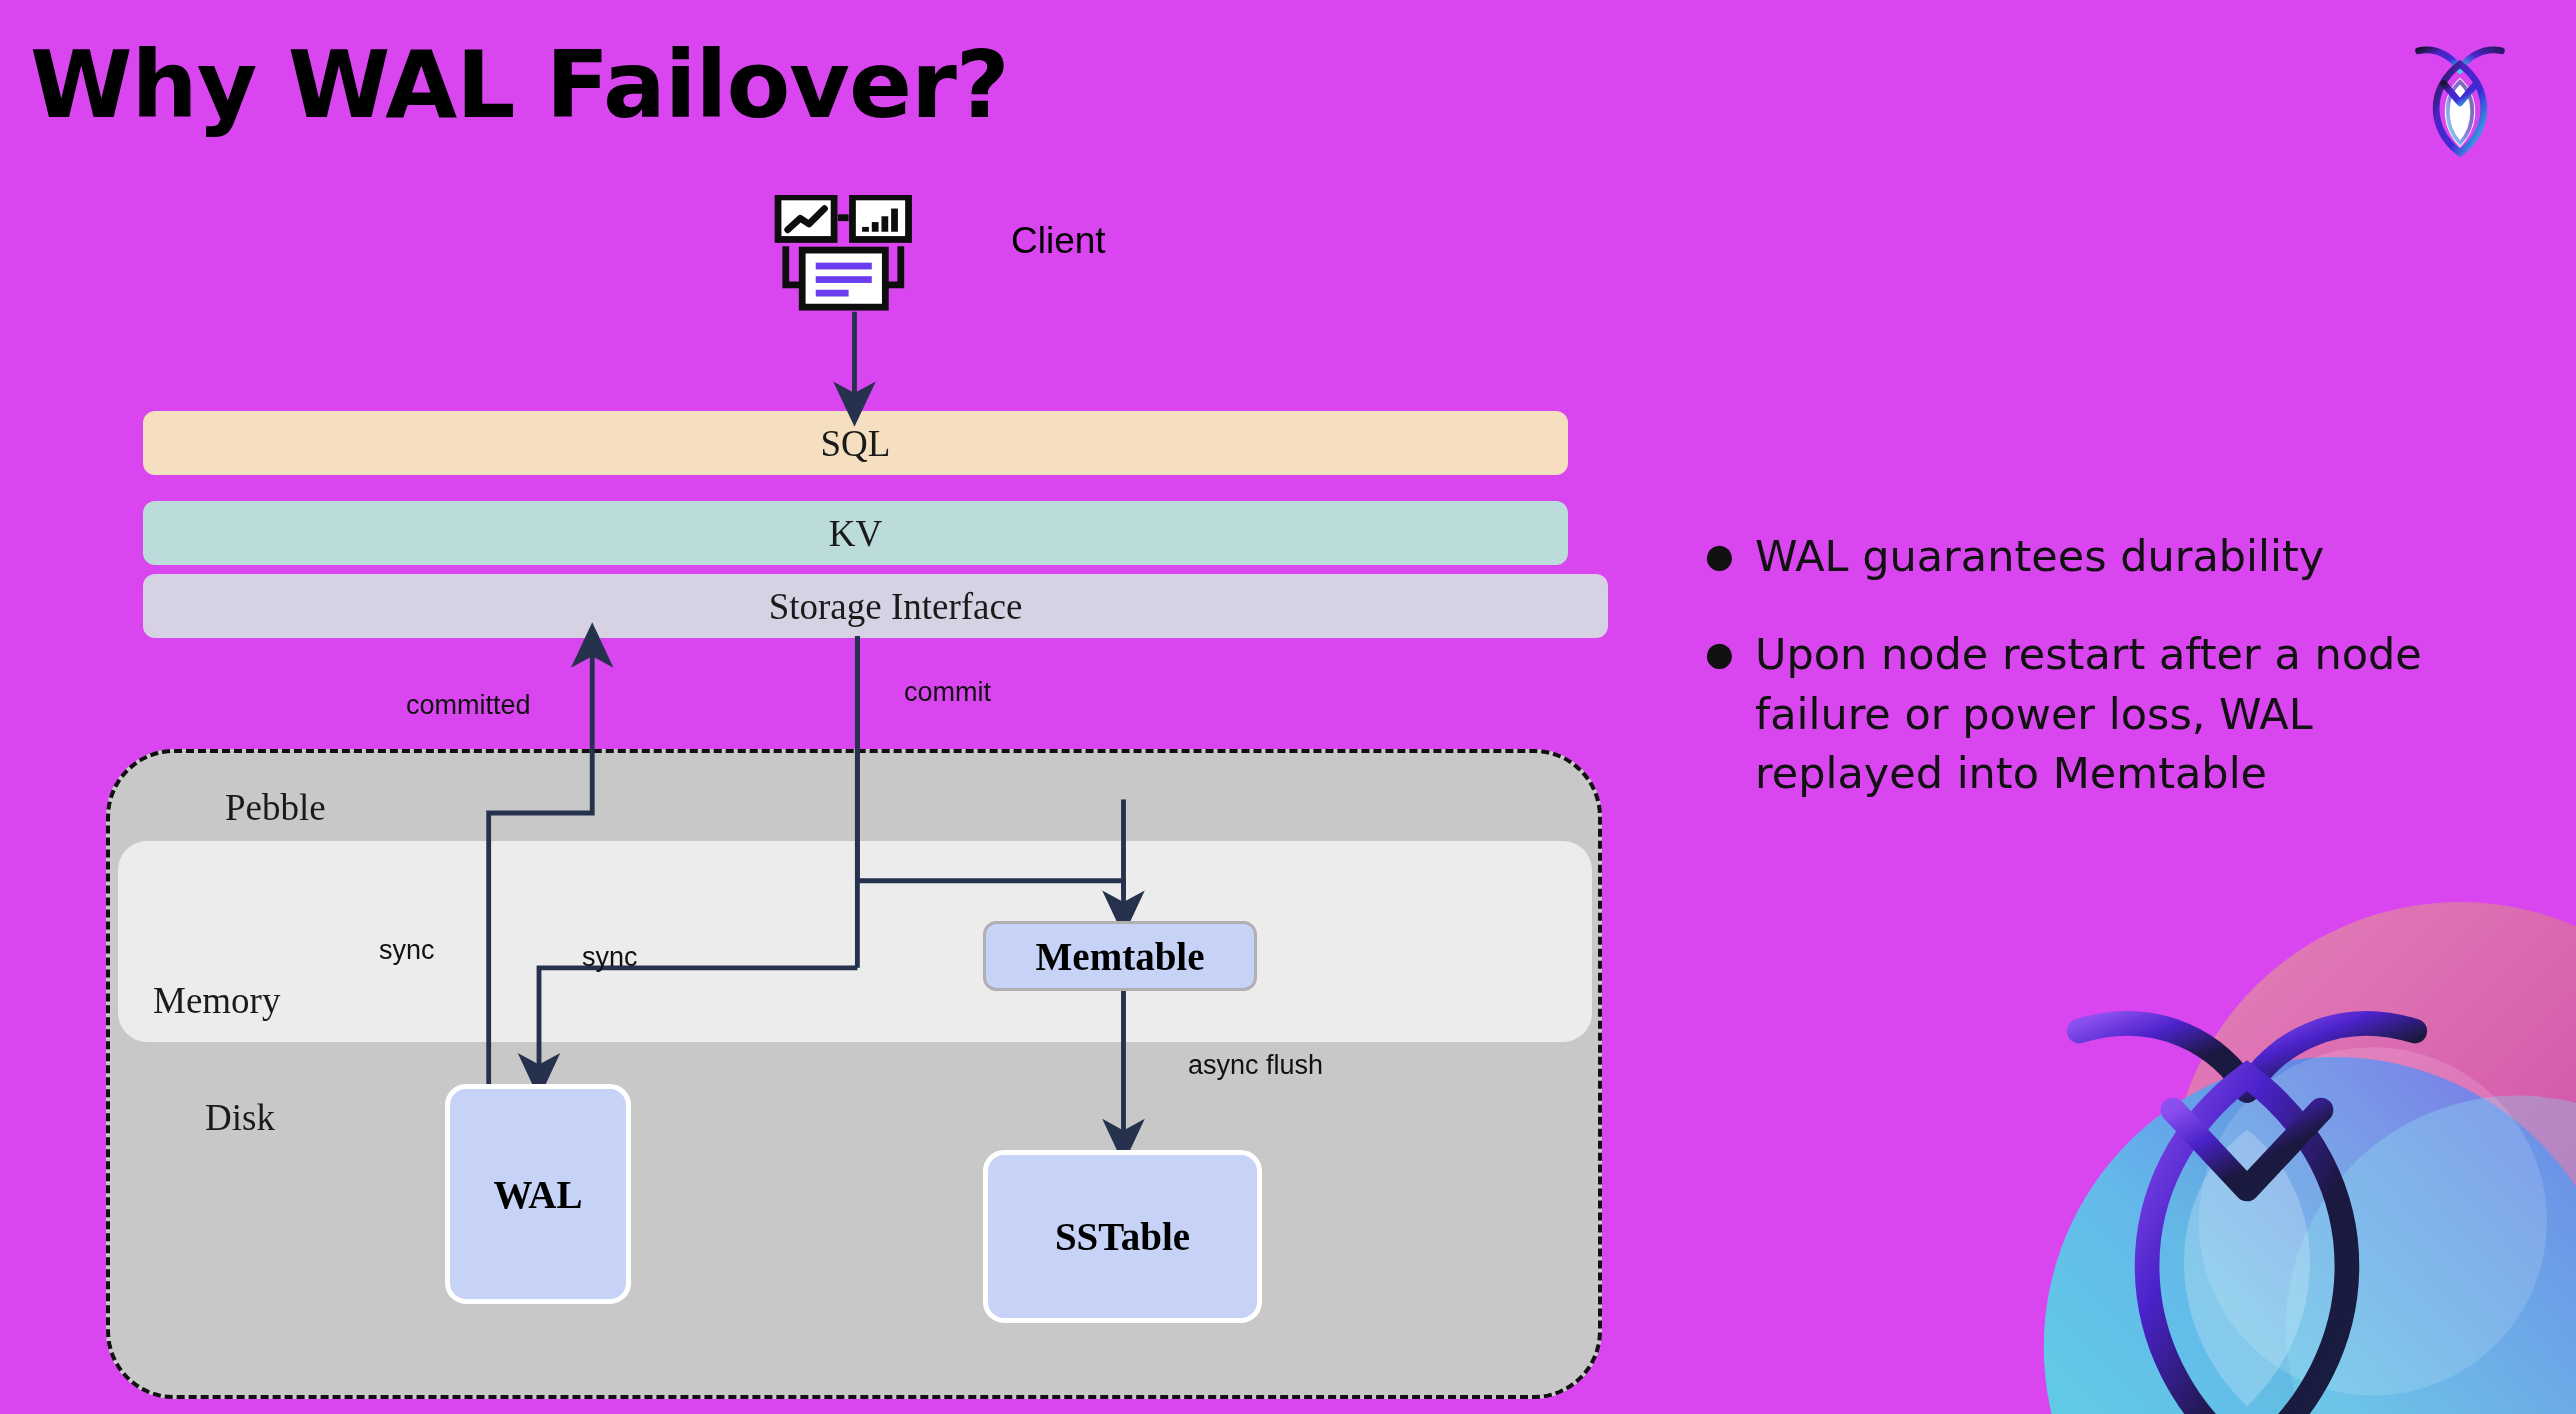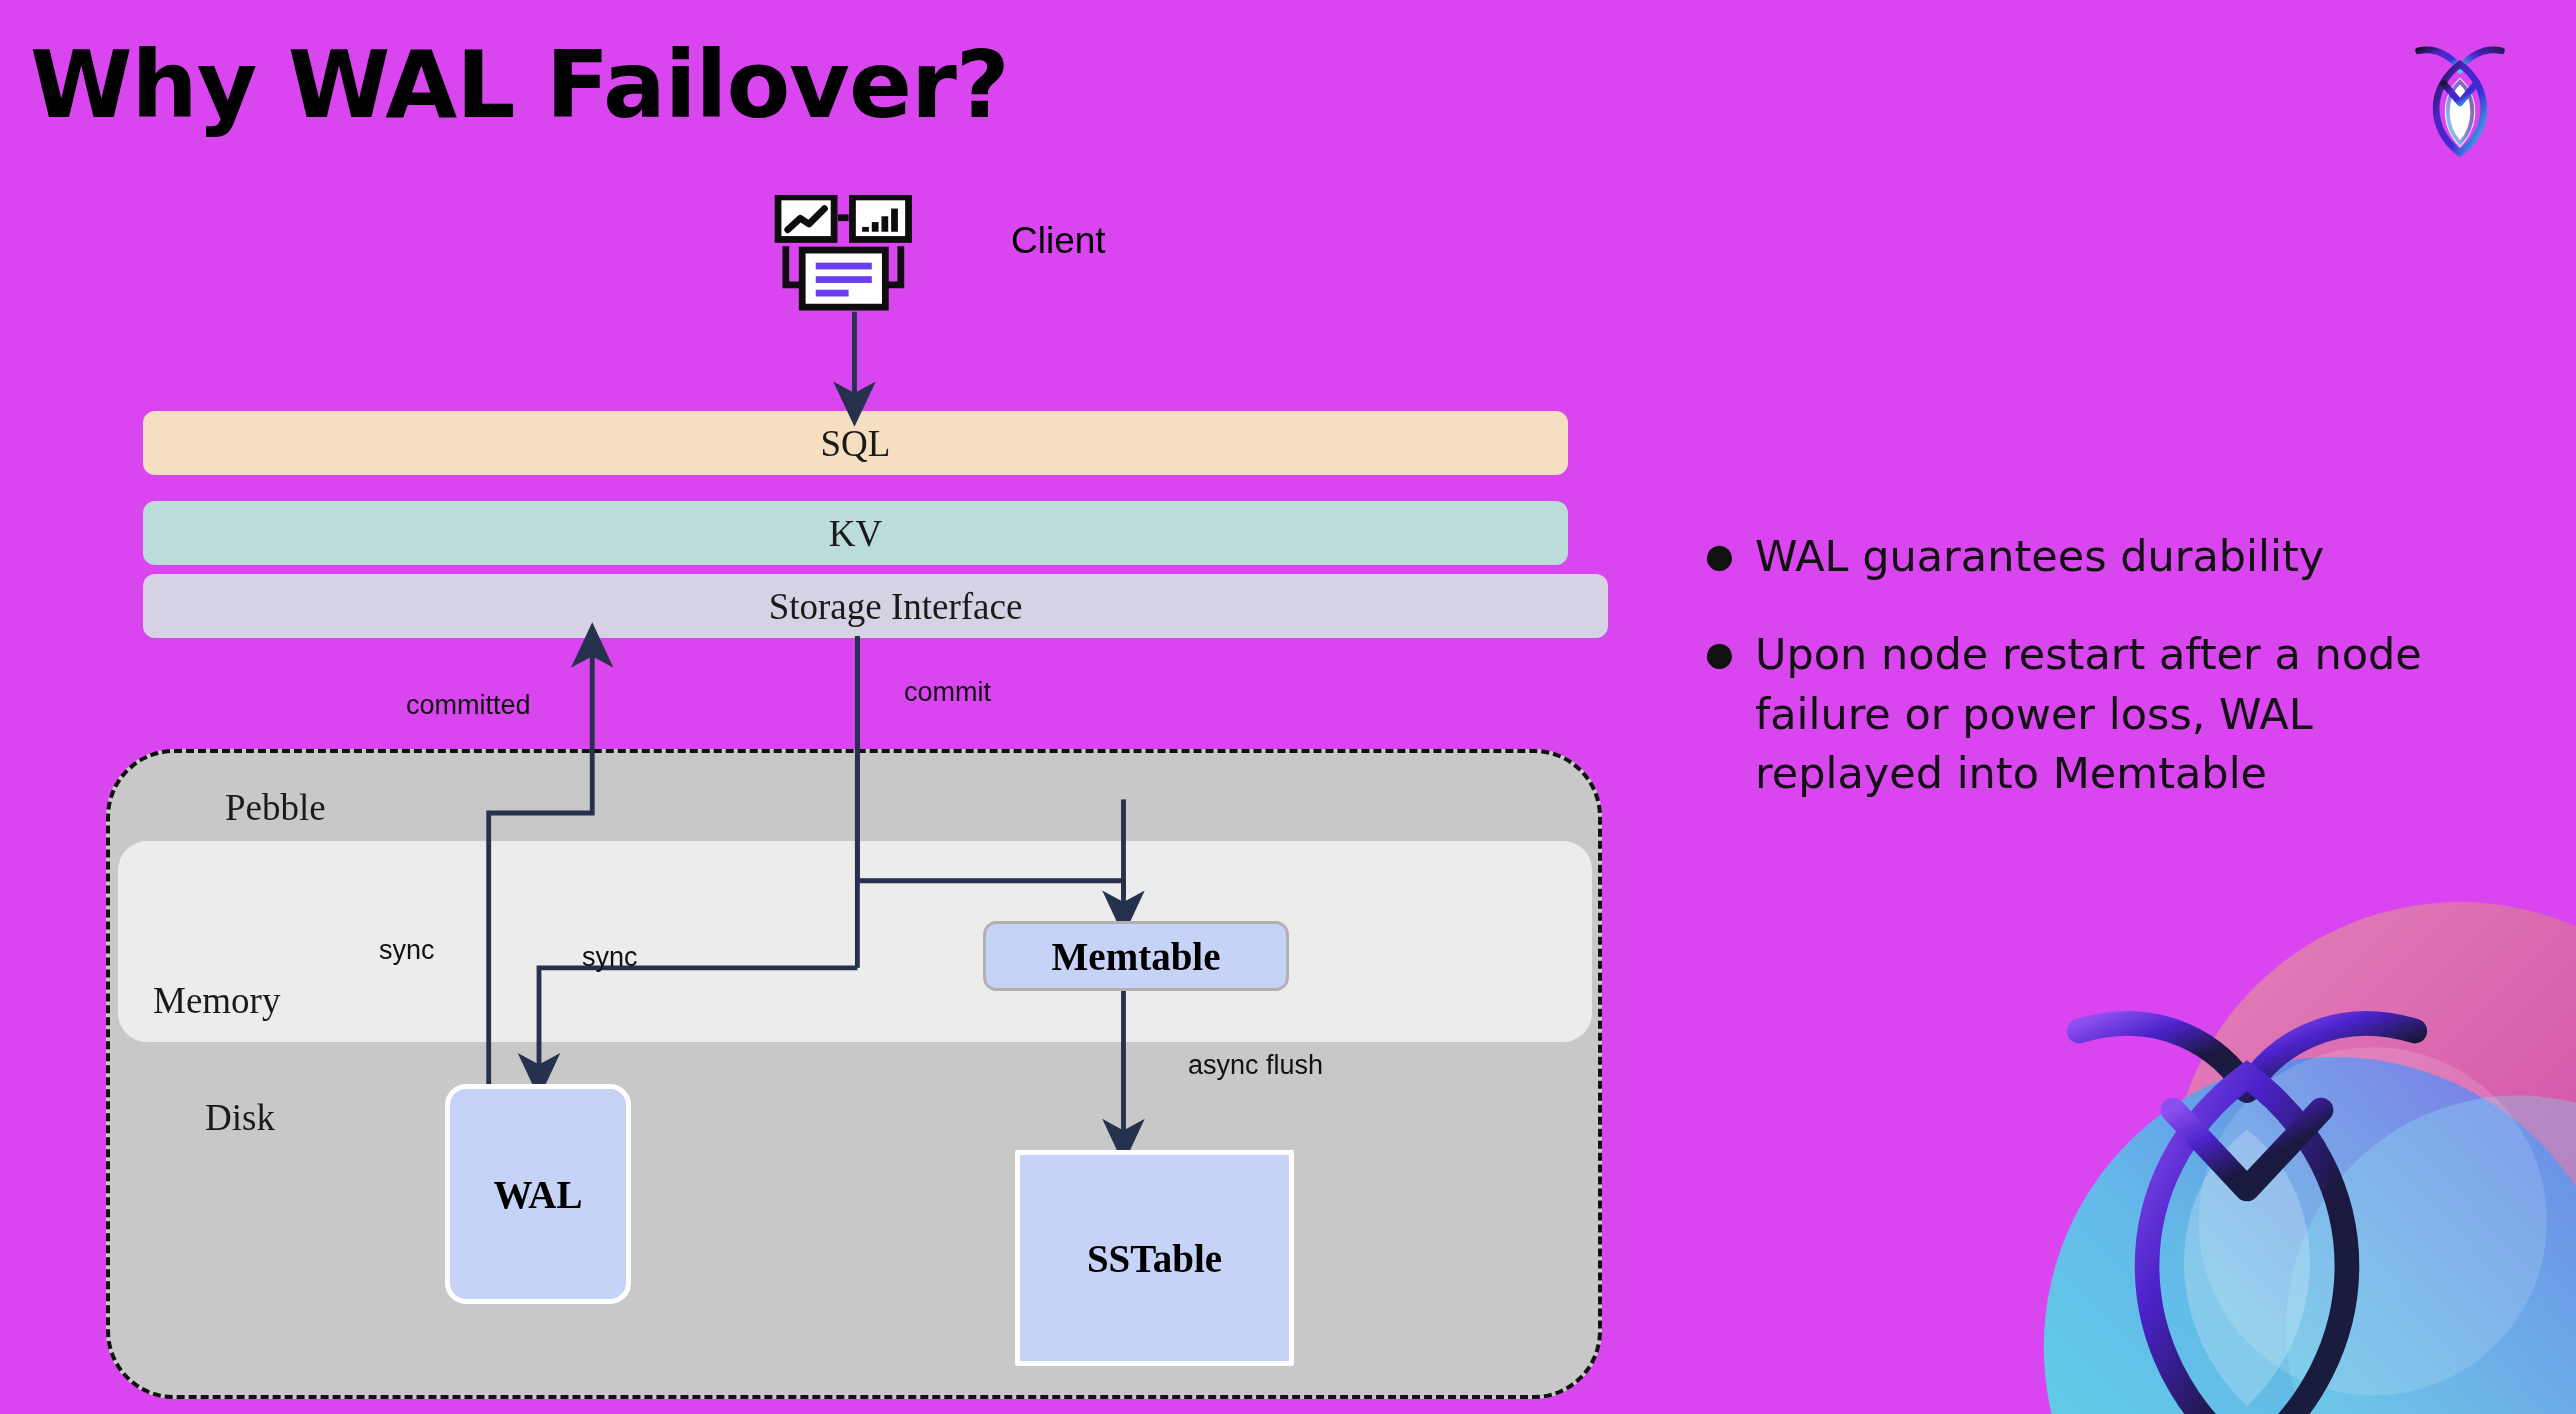--- a/index.html
+++ b/index.html
@@ -157,7 +157,7 @@
   }
   #node-memtable {
     left: 983px; top: 921px;
-    width: 306px; height: 70px;
+    width: 274px; height: 70px;
     border: 3.9px solid #b0b0b0;
     border-radius: 13.5px;
   }

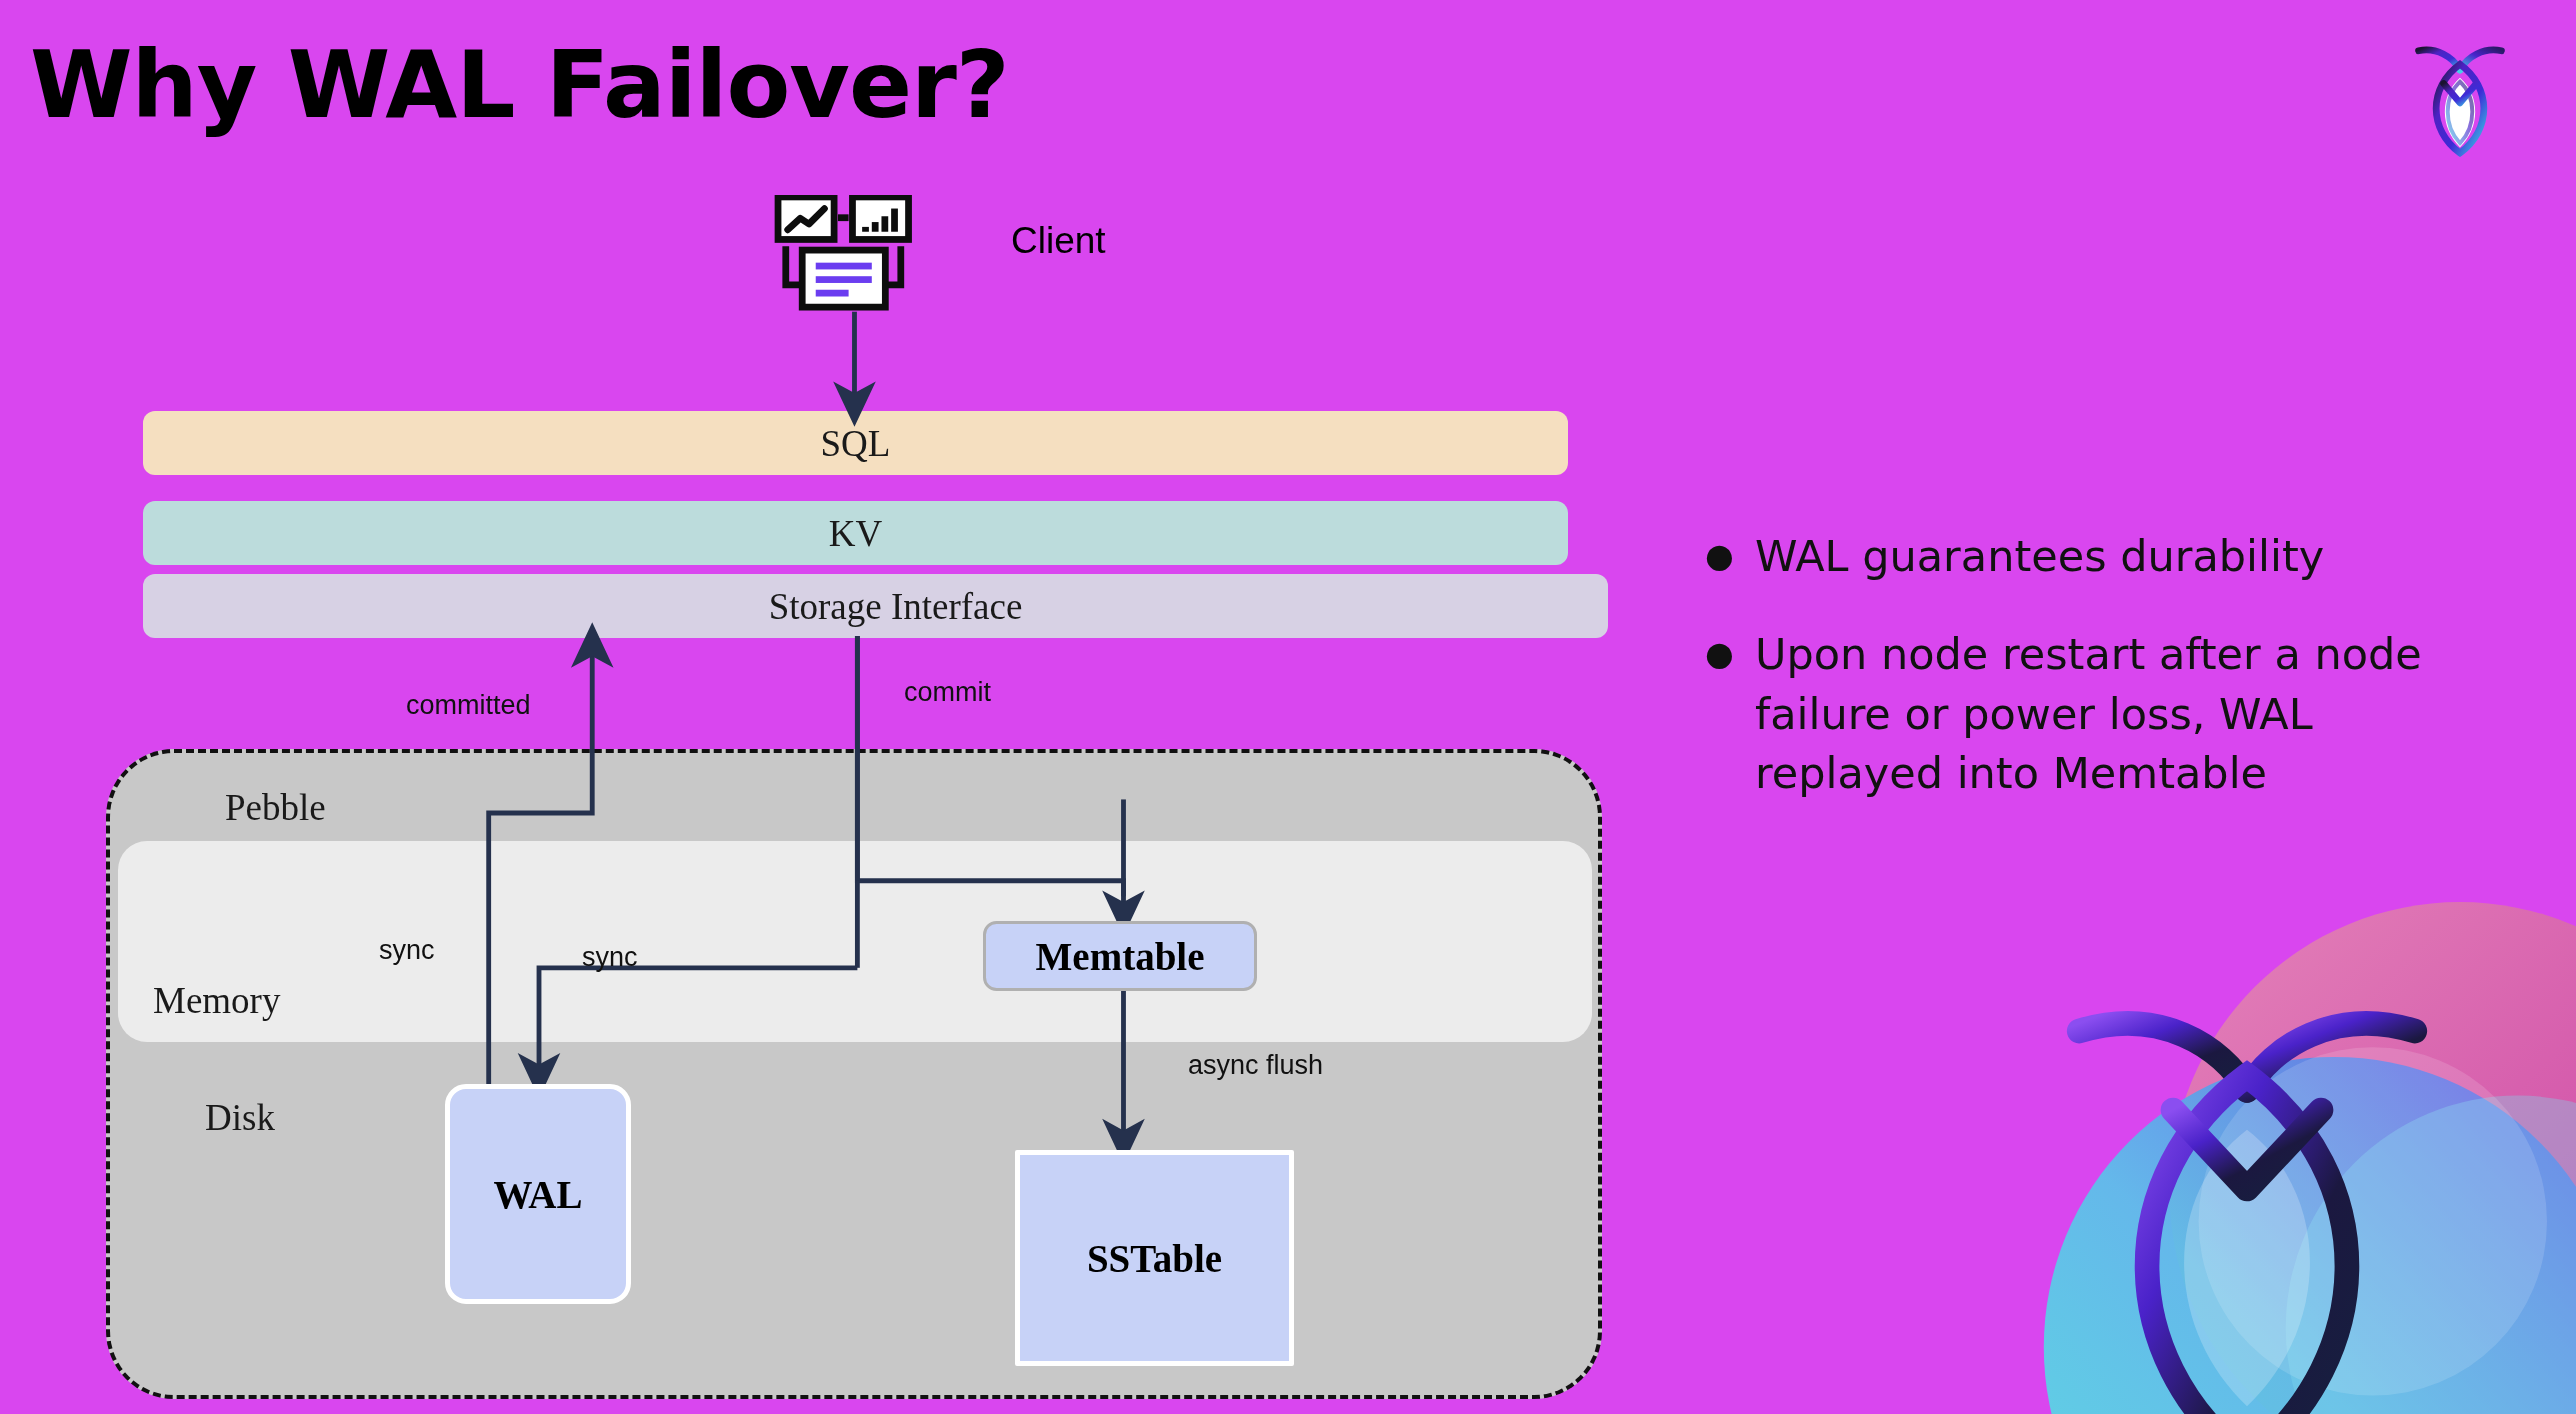--- a/index.html
+++ b/index.html
@@ -163,10 +163,9 @@
   }
   #node-sstable {
     left: 983px; top: 1150px;
-    width: 279px; height: 216px;
+    width: 279px; height: 173px;
     border: 5.8px solid #ffffff;
-    border-radius: 2px;
-    margin-left: 32px;
+    border-radius: 21px;
   }
 
   

